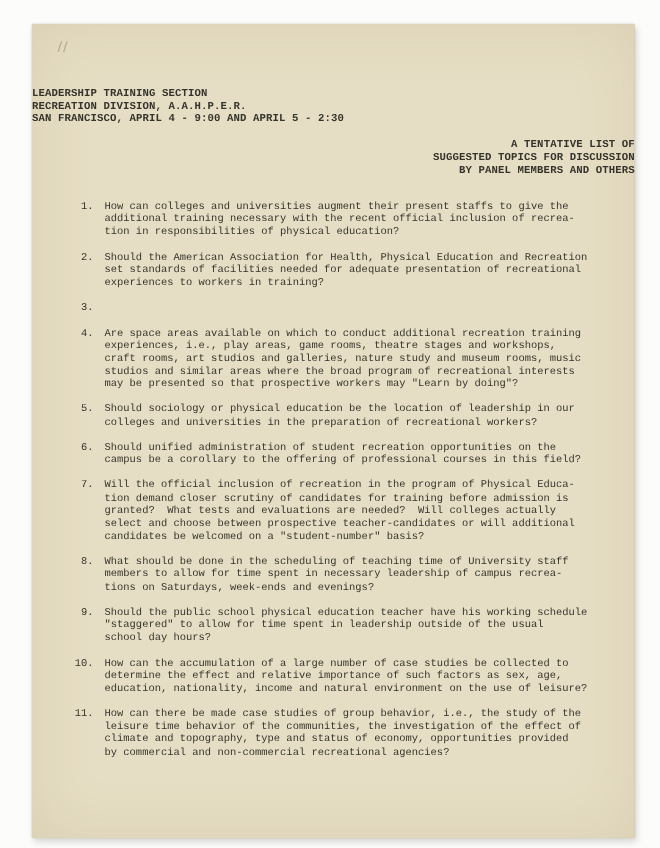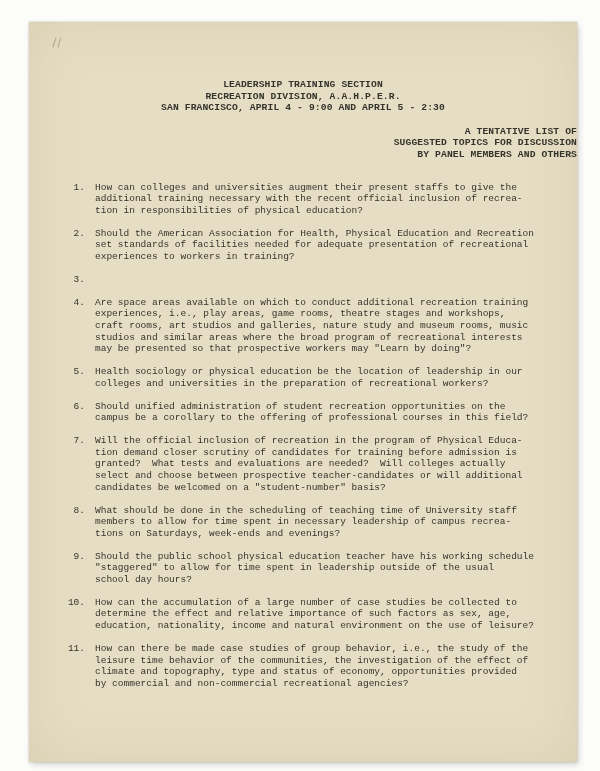--- a/index.html
+++ b/index.html
@@ -43,7 +43,7 @@
     width: 100%;
   }
   .hdr {
-    text-align: center;
+    text-align: left;
     white-space: pre-line;
     font-size: 9.7px;
     line-height: 11.6px;

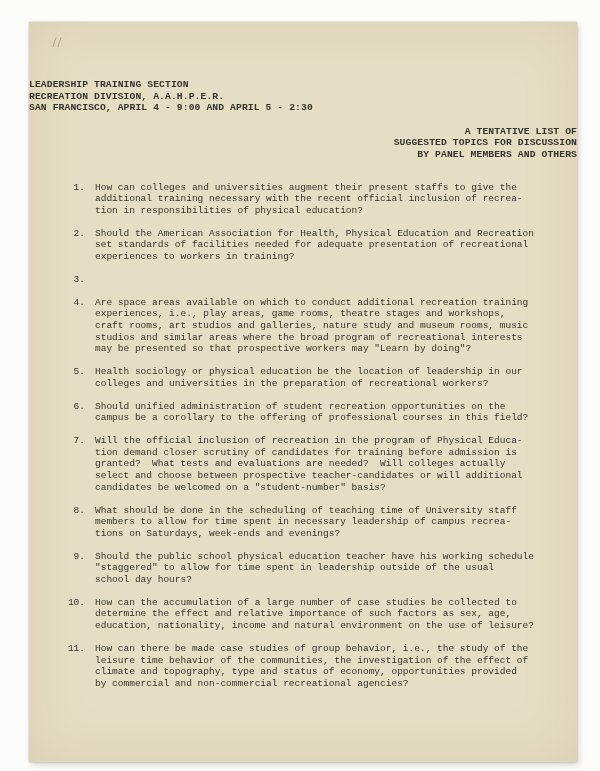--- a/index.html
+++ b/index.html
@@ -127,7 +127,7 @@
       </li>
       <li class="topic">
         <span class="num">5.</span>
-        <span class="txt">Health sociology or physical education be the location of leadership in our
+        <span class="txt">Should sociology or physical education be the location of leadership in our
 colleges and universities in the preparation of recreational workers?</span>
       </li>
       <li class="topic">

